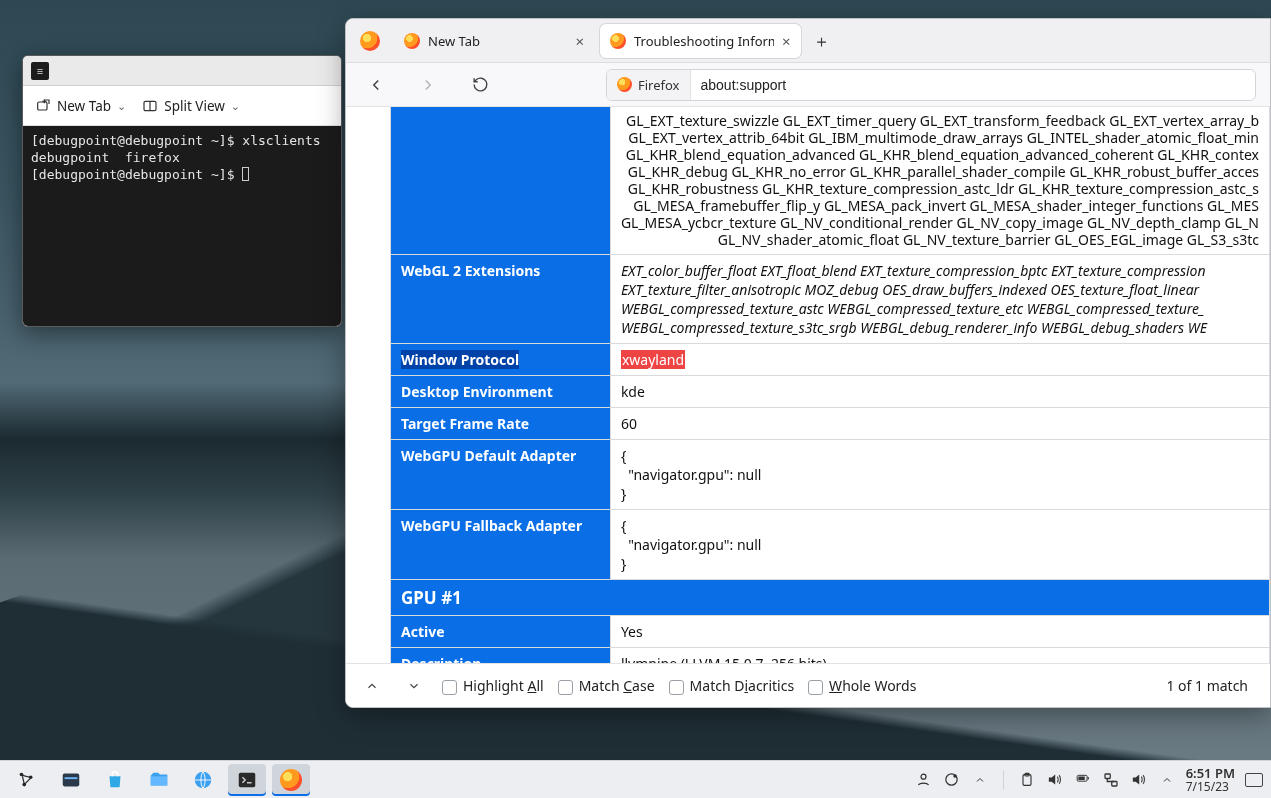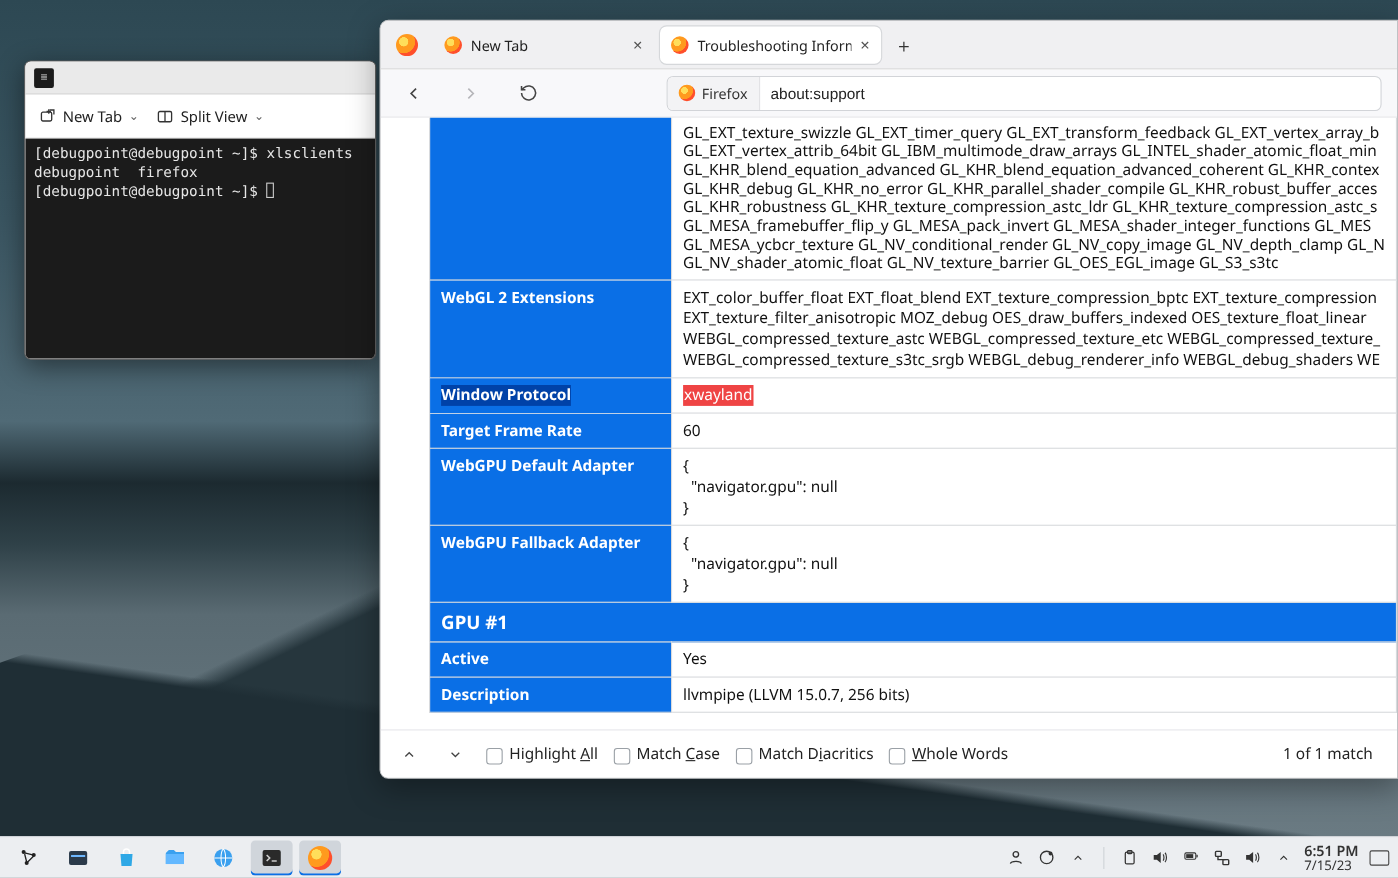--- a/index.html
+++ b/index.html
@@ -190,7 +190,7 @@
         <tbody>
             <tr class="clip-top">
           <th></th>
-          <td class="bigcell" style="white-space:pre;"><span>GL_EXT_texture_swizzle GL_EXT_timer_query GL_EXT_transform_feedback GL_EXT_vertex_array_b
+          <td class="bigcell" style="white-space:pre;text-align:right;"><span>GL_EXT_texture_swizzle GL_EXT_timer_query GL_EXT_transform_feedback GL_EXT_vertex_array_b
 GL_EXT_vertex_attrib_64bit GL_IBM_multimode_draw_arrays GL_INTEL_shader_atomic_float_min
 GL_KHR_blend_equation_advanced GL_KHR_blend_equation_advanced_coherent GL_KHR_contex
 GL_KHR_debug GL_KHR_no_error GL_KHR_parallel_shader_compile GL_KHR_robust_buffer_acces

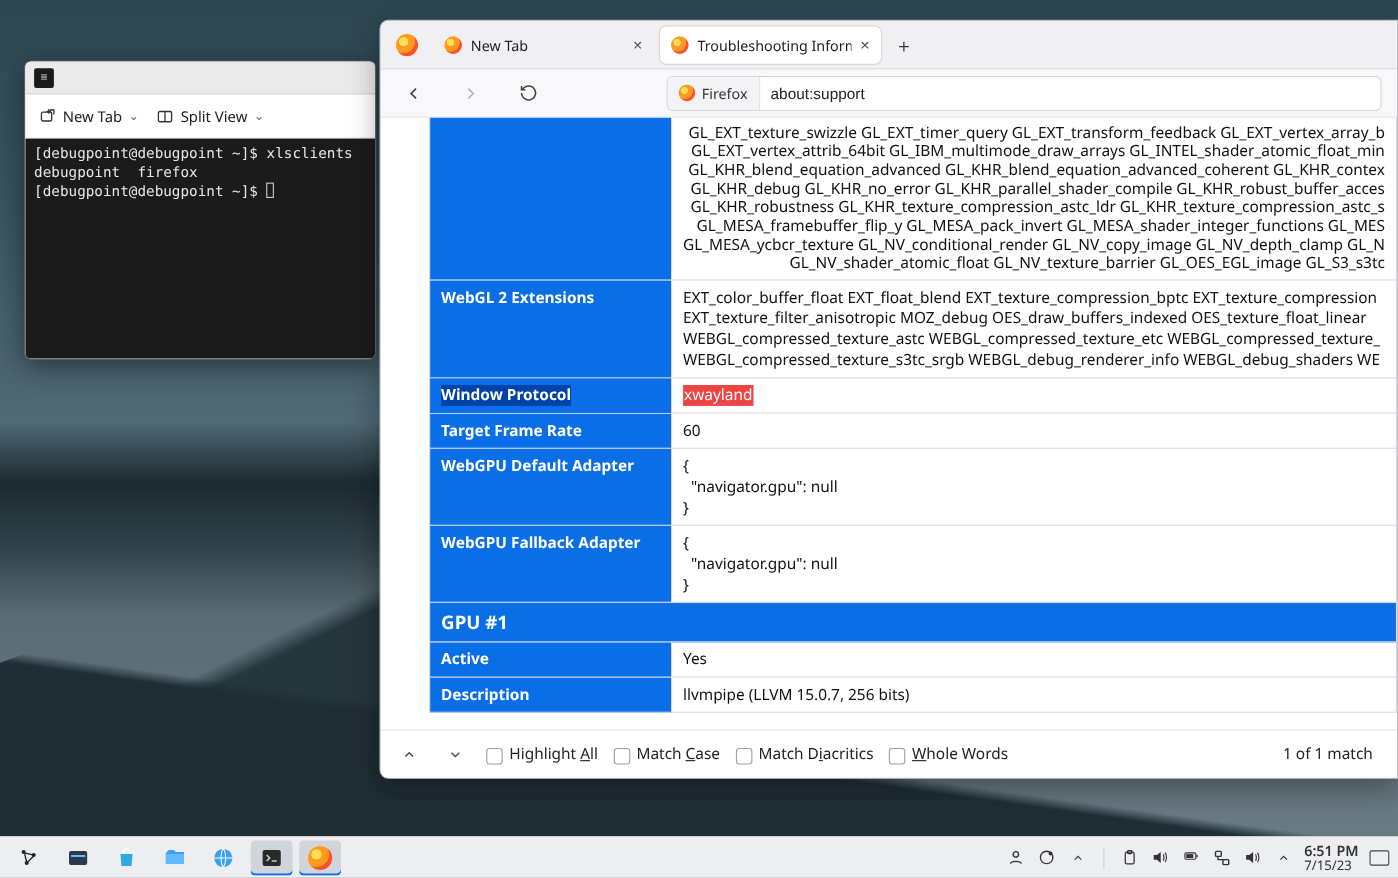--- a/index.html
+++ b/index.html
@@ -201,7 +201,7 @@
         </tr>
         <tr>
           <th>WebGL 2 Extensions</th>
-          <td style="white-space:pre;"><span>EXT_color_buffer_float EXT_float_blend EXT_texture_compression_bptc EXT_texture_compression
+          <td style="white-space:pre;font-style:italic;"><span>EXT_color_buffer_float EXT_float_blend EXT_texture_compression_bptc EXT_texture_compression
 EXT_texture_filter_anisotropic MOZ_debug OES_draw_buffers_indexed OES_texture_float_linear
 WEBGL_compressed_texture_astc WEBGL_compressed_texture_etc WEBGL_compressed_texture_
 WEBGL_compressed_texture_s3tc_srgb WEBGL_debug_renderer_info WEBGL_debug_shaders WE</span></td>

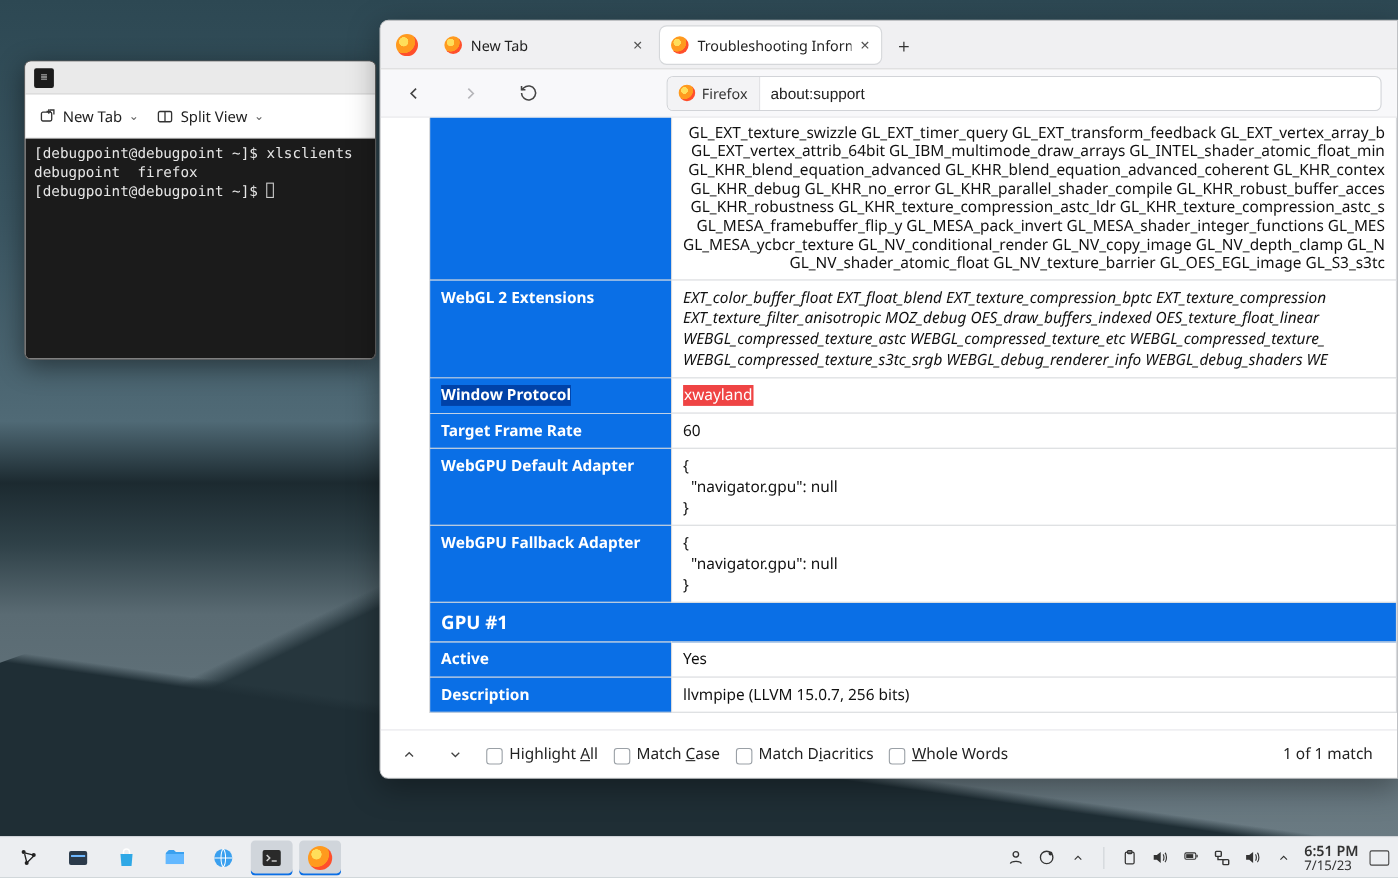--- a/index.html
+++ b/index.html
@@ -209,6 +209,10 @@
         <tr>
           <th class="hl-th"><span class="hl">Window Protocol</span></th>
           <td class="hl-cell"><span class="hl">xwayland</span></td>
+        </tr>
+        <tr>
+          <th>Desktop Environment</th>
+          <td>kde</td>
         </tr>
         <tr>
           <th>Target Frame Rate</th>

